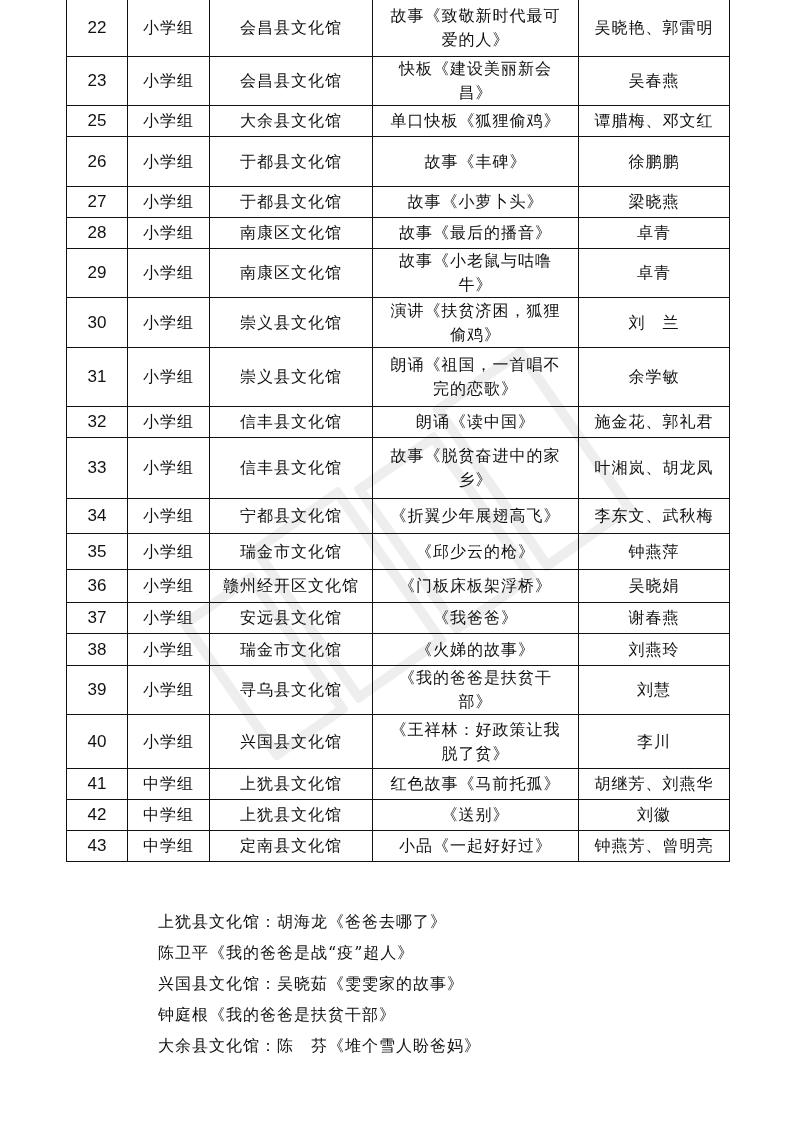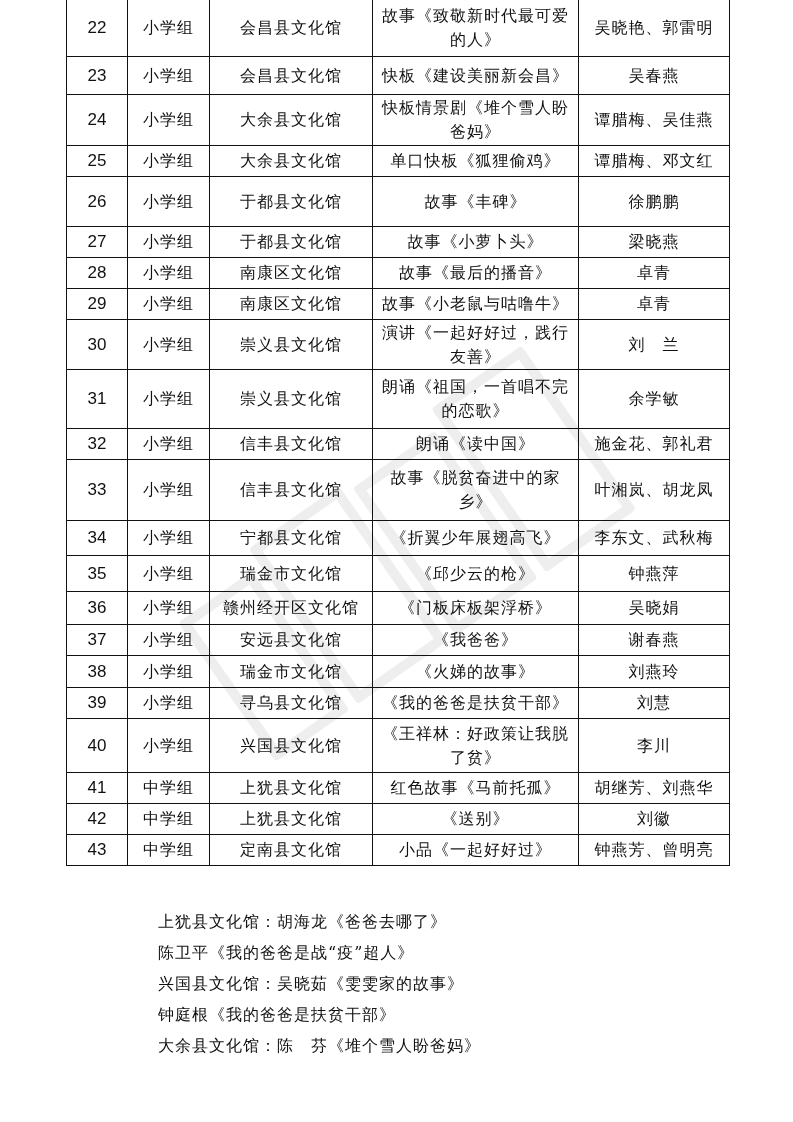--- a/index.html
+++ b/index.html
@@ -26,7 +26,7 @@
       font-family: "Liberation Sans", "DejaVu Sans", sans-serif;
       font-size: 17px; letter-spacing: 0;
     }
-    table.awards td.work { padding: 0 3px; }
+    table.awards td.work { padding: 0 11px; }
     col.c1 { width: 61px; } col.c2 { width: 82px; } col.c3 { width: 163px; }
     col.c4 { width: 206px; } col.c5 { width: 151px; }
 

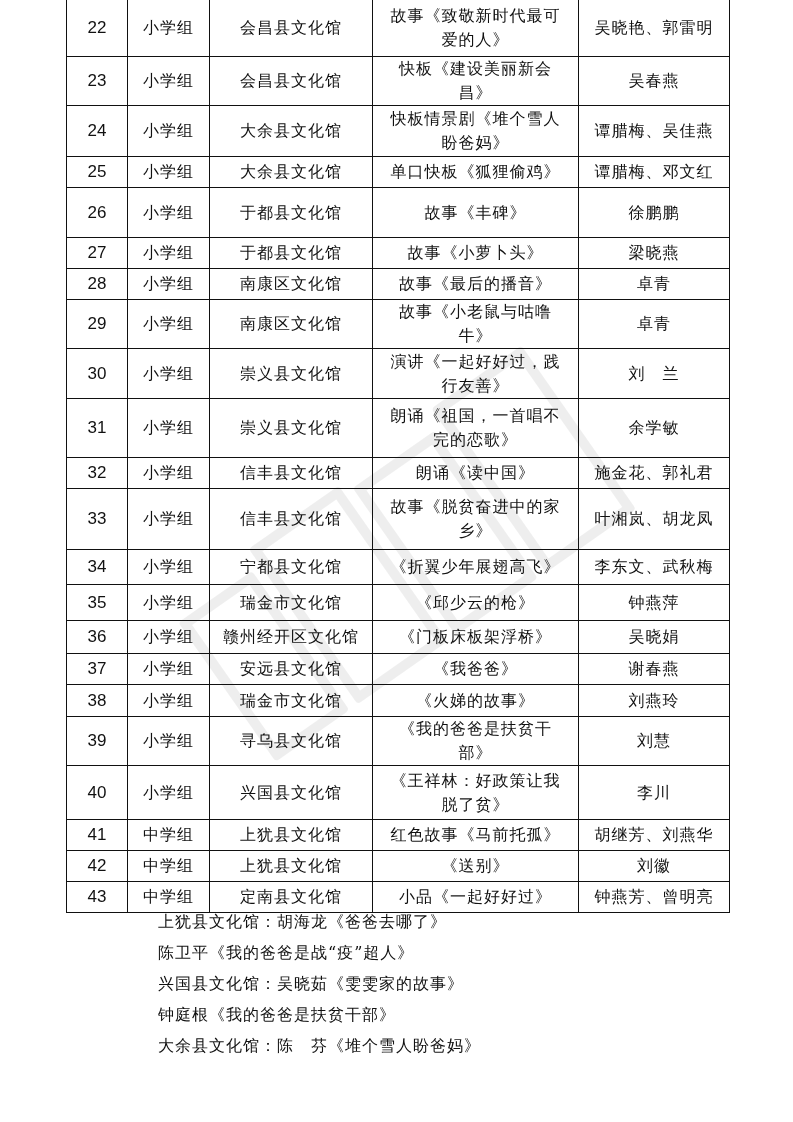--- a/index.html
+++ b/index.html
@@ -90,13 +90,6 @@
           <td class="work">快板《建设美丽新会昌》</td>
           <td class="authors">吴春燕</td>
         </tr>
-        <tr style="height: 51px;">
-          <td class="num">24</td>
-          <td class="group">小学组</td>
-          <td class="unit">大余县文化馆</td>
-          <td class="work">快板情景剧《堆个雪人盼爸妈》</td>
-          <td class="authors">谭腊梅、吴佳燕</td>
-        </tr>
         <tr style="height: 31px;">
           <td class="num">25</td>
           <td class="group">小学组</td>

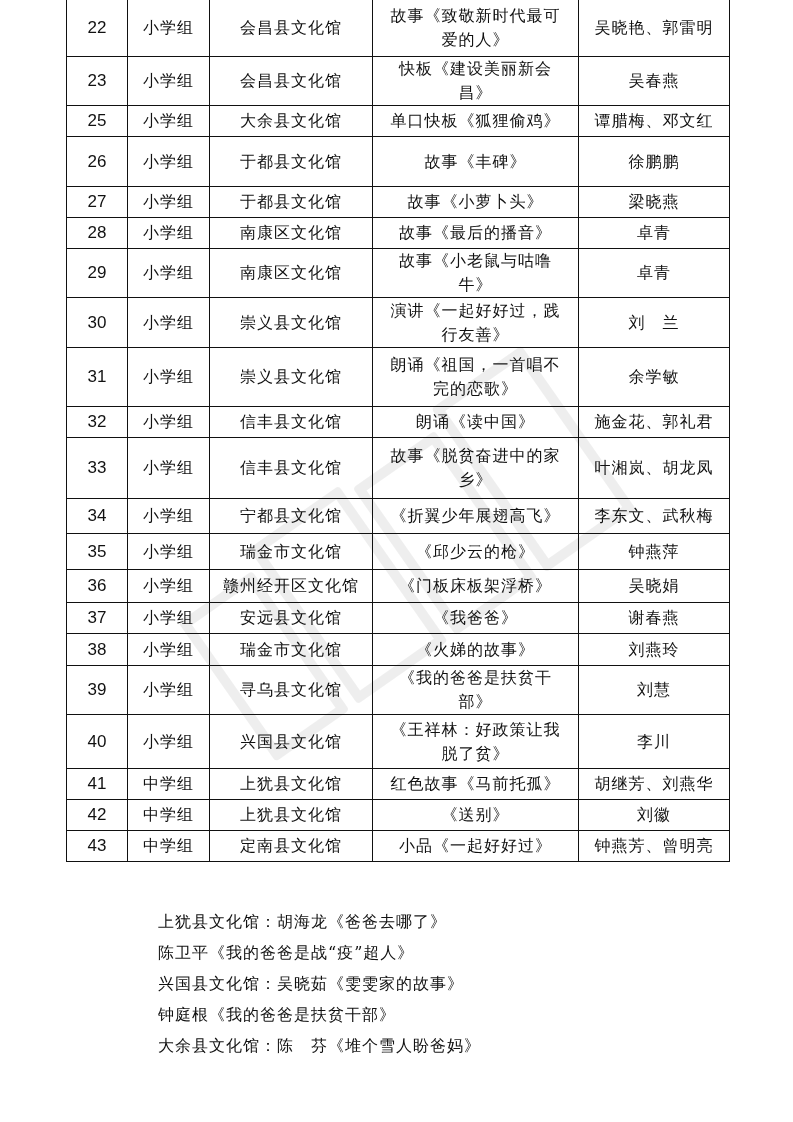--- a/index.html
+++ b/index.html
@@ -129,7 +129,7 @@
           <td class="num">30</td>
           <td class="group">小学组</td>
           <td class="unit">崇义县文化馆</td>
-          <td class="work">演讲《一起好好过，践行友善》</td>
+          <td class="work">演讲《扶贫济困，狐狸偷鸡》</td>
           <td class="authors">刘　兰</td>
         </tr>
         <tr style="height: 59px;">

